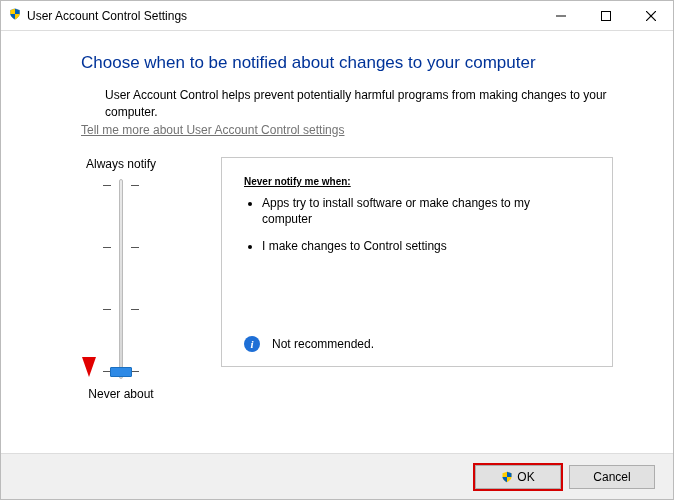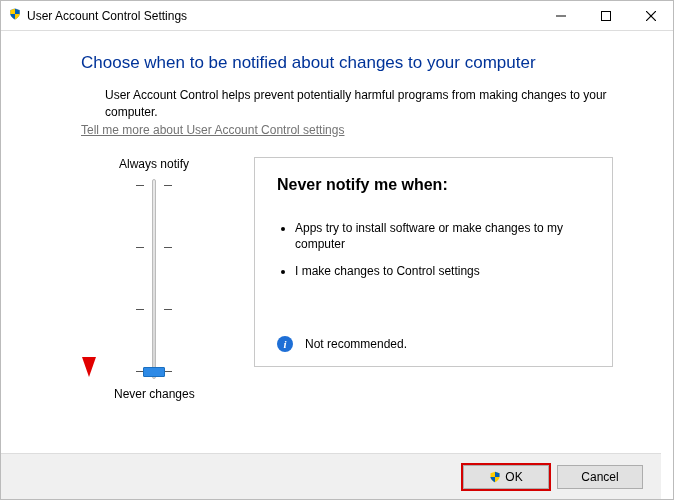--- a/index.html
+++ b/index.html
@@ -72,7 +72,6 @@
     .slider-col {
       width: 80px;
       text-align: center;
-      margin-left: 33px;
     }
     .slider-label {
       font-size: 12px;

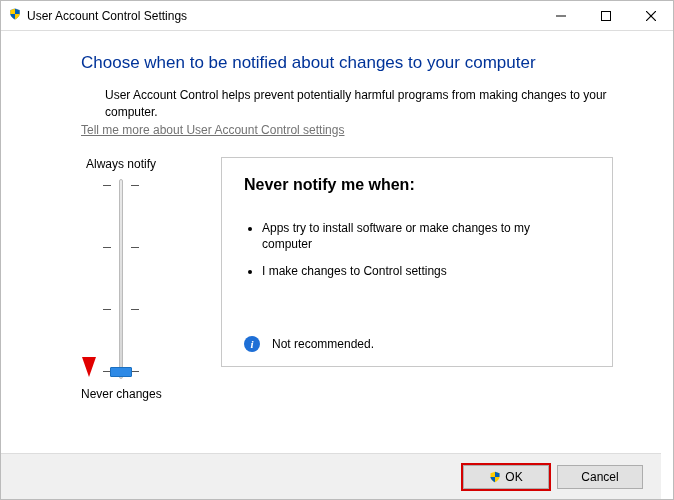--- a/index.html
+++ b/index.html
@@ -125,8 +125,9 @@
     }
     .info-box-title {
       font-weight: 600;
-      font-size: 16px;
-      margin-bottom: 26px;
+      font-size: 10px;
+      margin-bottom: 8px;
+      text-decoration: underline;
     }
     .info-box ul {
       padding-left: 18px;

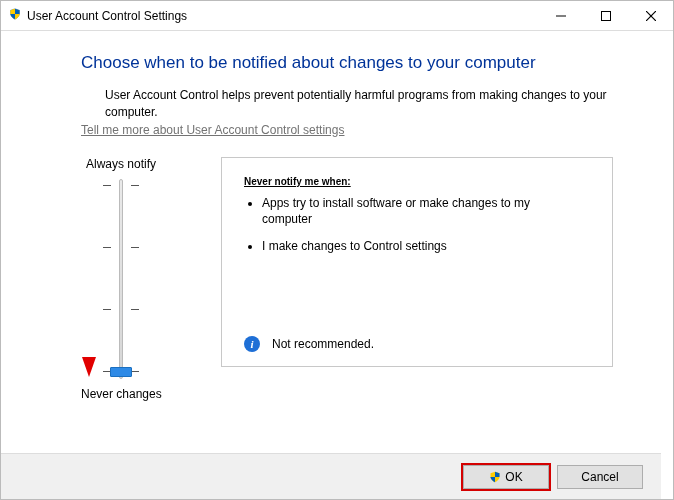--- a/index.html
+++ b/index.html
@@ -260,7 +260,7 @@
           <div class="slider-tick right" style="top:192px"></div>
         <div class="slider-thumb" style="top:188px"></div>
       </div>
-      <div class="slider-label bottom">Never changes</div>
+      <div class="slider-label bottom">Never about</div>
     </div>
 
     <div class="info-box">

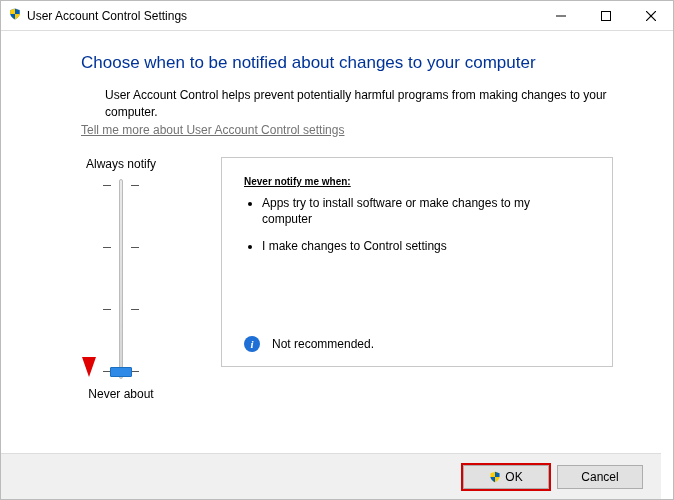--- a/index.html
+++ b/index.html
@@ -174,7 +174,7 @@
       position: absolute;
       bottom: 0;
       left: 0;
-      right: 12px;
+      right: 0;
       height: 46px;
       background: #f0f0f0;
       border-top: 1px solid #ddd;

